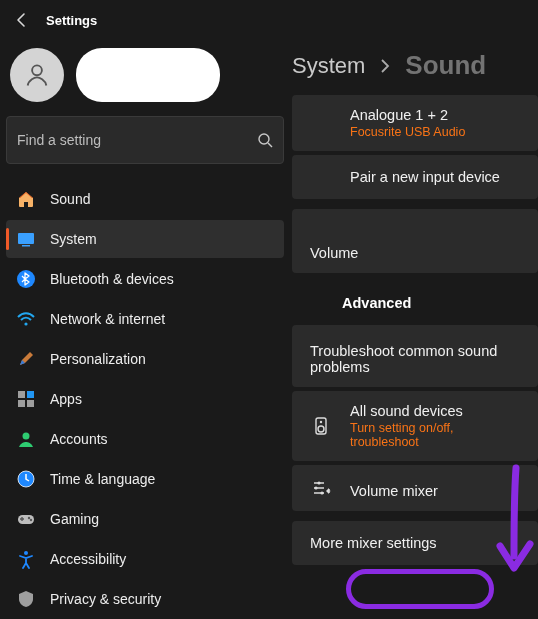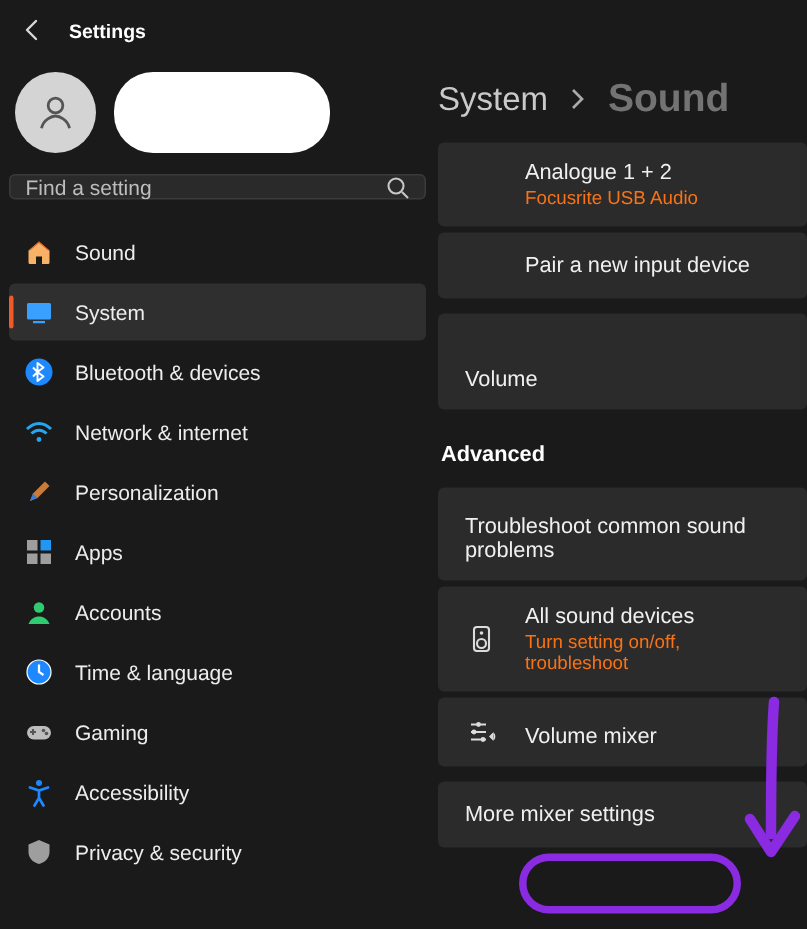--- a/index.html
+++ b/index.html
@@ -43,7 +43,7 @@
   .search-row {
     display:flex; align-items:center;
     background:#2a2a2a; border:1px solid #3a3a3a; border-radius:4px;
-    height: 17px; margin-bottom: 8px;
+    height: 48px; margin-bottom: 8px;
   }
   .search-input {
     flex:1; background:transparent; border:none; outline:none;

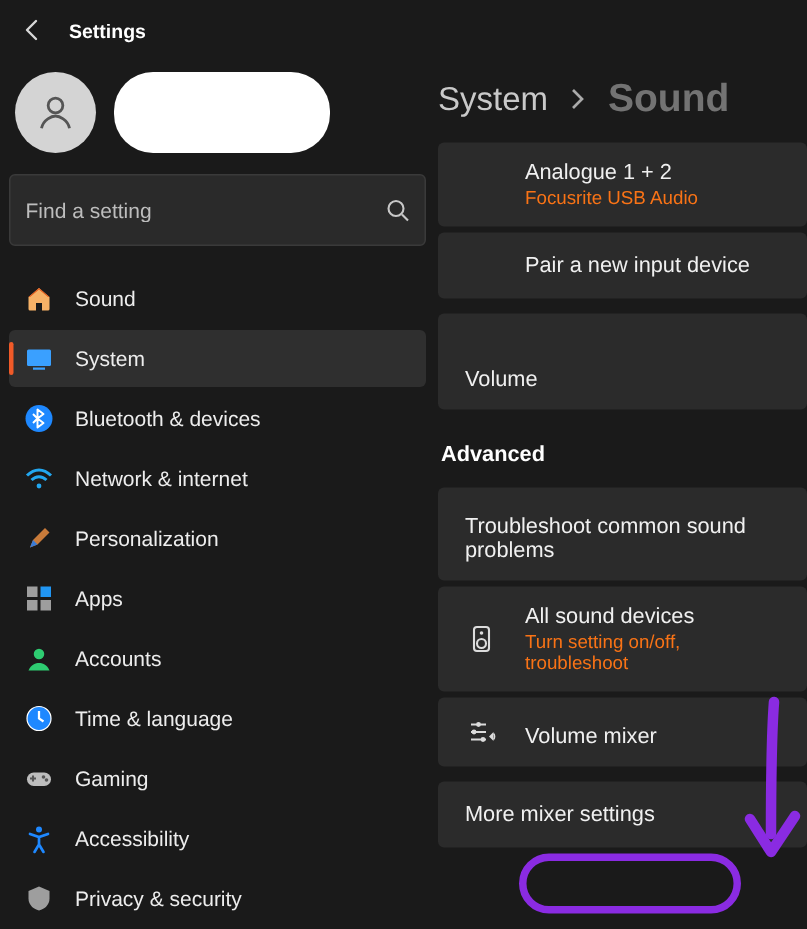--- a/index.html
+++ b/index.html
@@ -95,7 +95,7 @@
   .tile.noicon { padding-left: 18px; }
   .tile.short { min-height: 44px; padding-top:14px; padding-bottom:14px;}
 
-  .section-header { font-size:14.5px; font-weight:600; padding: 18px 0 10px 2px; }
+  .section-header { font-size:14.5px; font-weight:600; padding: 18px 0 10px 2px; margin-left: 48px; }
 
   
   .annot-circle {

